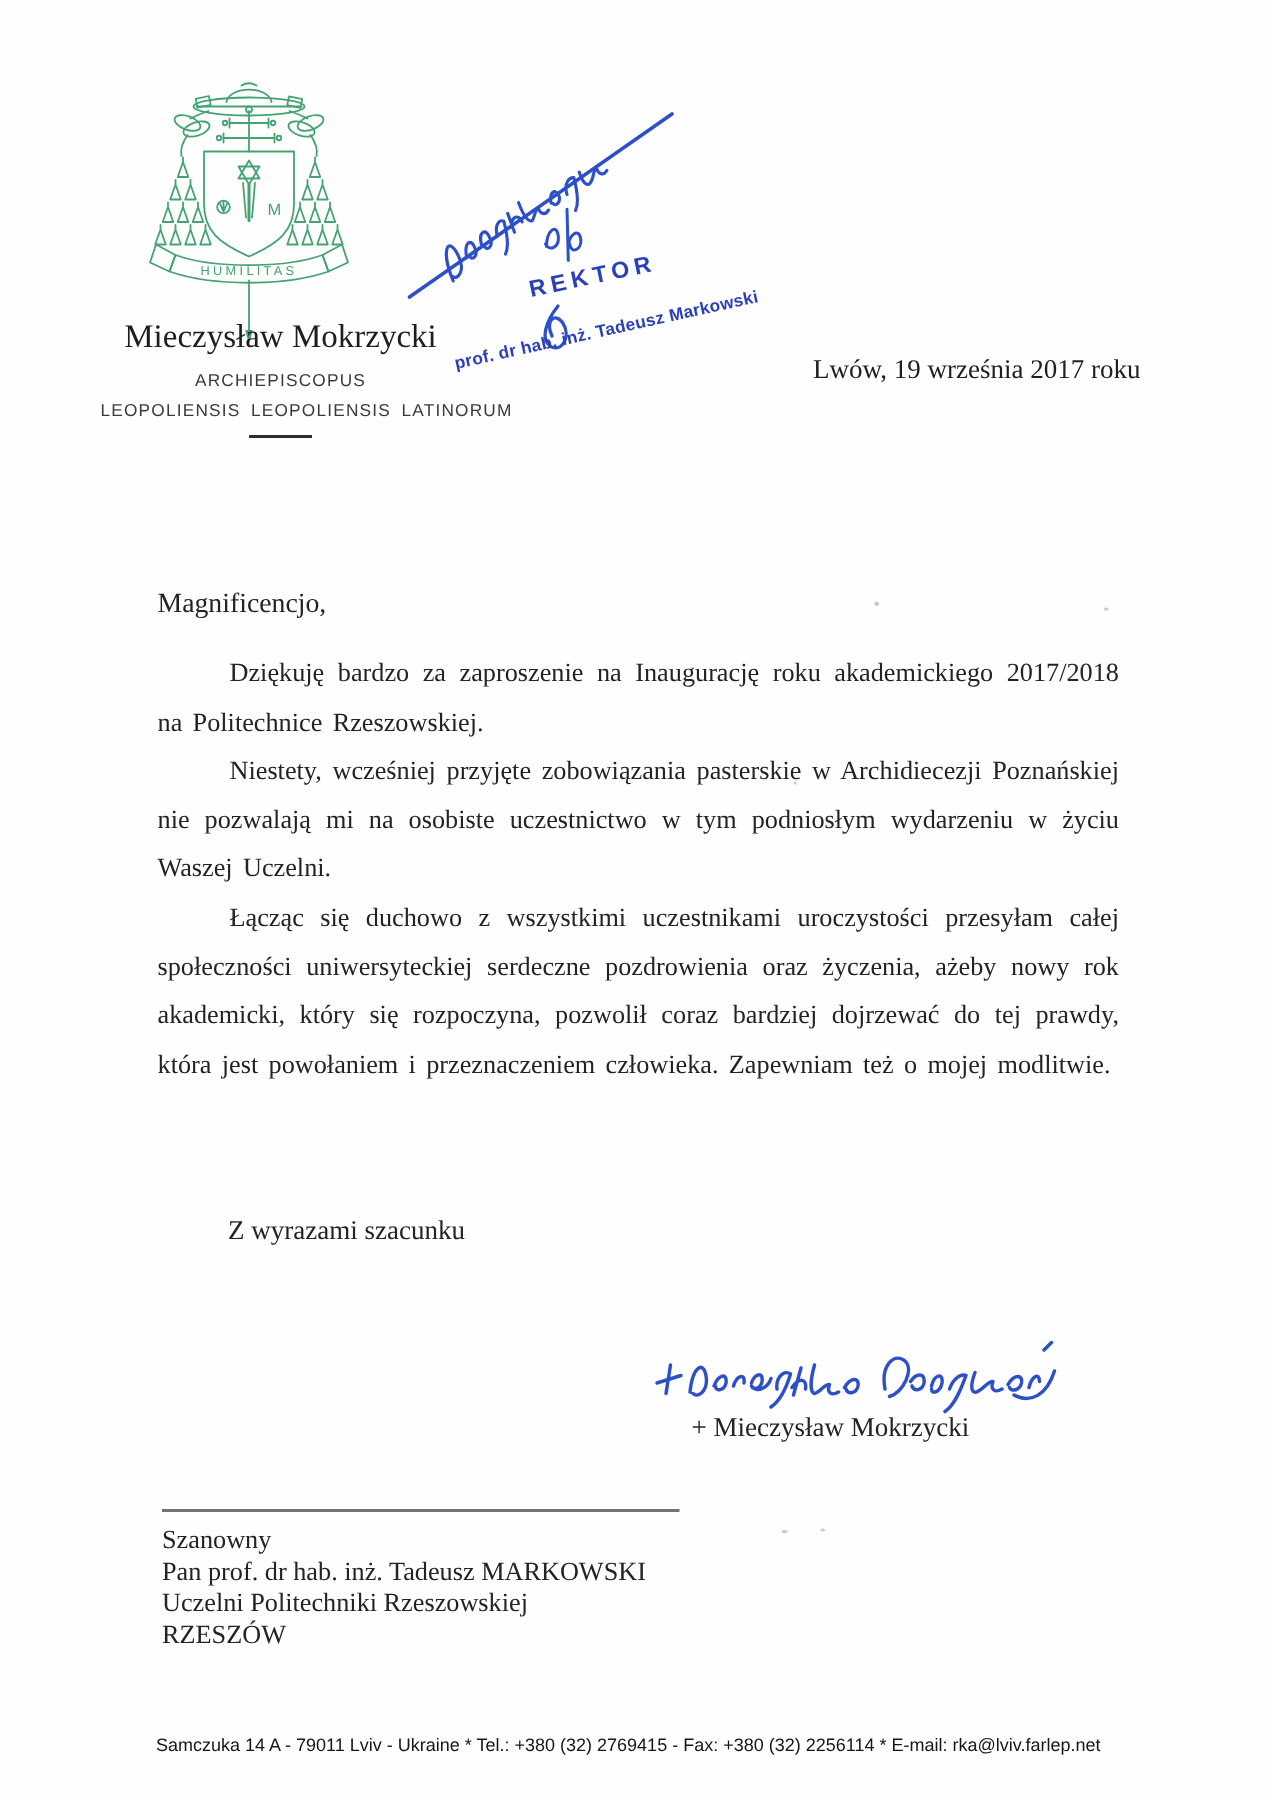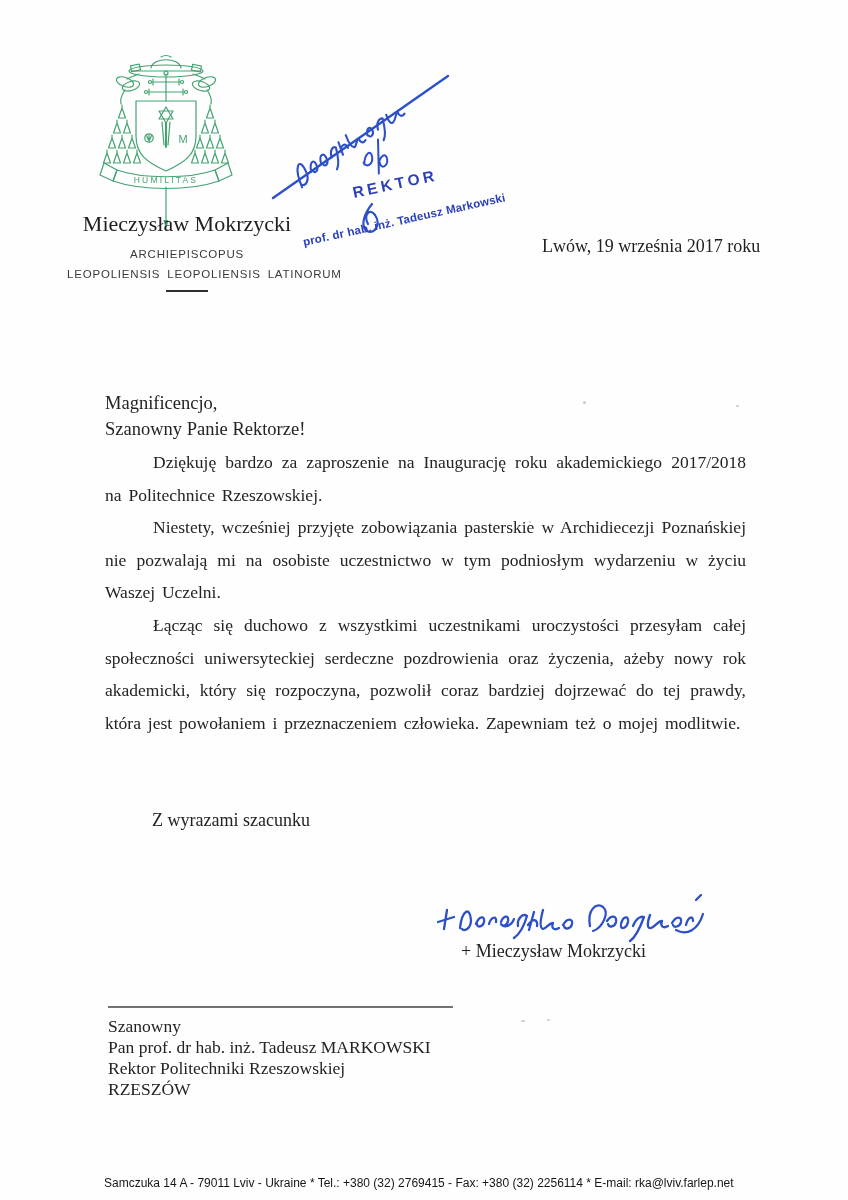--- a/index.html
+++ b/index.html
@@ -170,7 +170,6 @@
 
   <div class="letter-body">
     <div class="salutation">Magnificencjo,</div>
-    <div class="salutation">Szanowny Panie Rektorze!</div>
     <p class="first">Dziękuję bardzo za zaproszenie na Inaugurację roku akademickiego 2017/2018 na Politechnice Rzeszowskiej.</p>
     <p>Niestety, wcześniej przyjęte zobowiązania pasterskie w Archidiecezji Poznańskiej nie pozwalają mi na osobiste uczestnictwo w tym podniosłym wydarzeniu w życiu Waszej Uczelni.</p>
     <p>Łącząc się duchowo z wszystkimi uczestnikami uroczystości przesyłam całej społeczności uniwersyteckiej serdeczne pozdrowienia oraz życzenia, ażeby nowy rok akademicki, który się rozpoczyna, pozwolił coraz bardziej dojrzewać do tej prawdy, która jest powołaniem i przeznaczeniem człowieka. Zapewniam też o mojej modlitwie.</p>

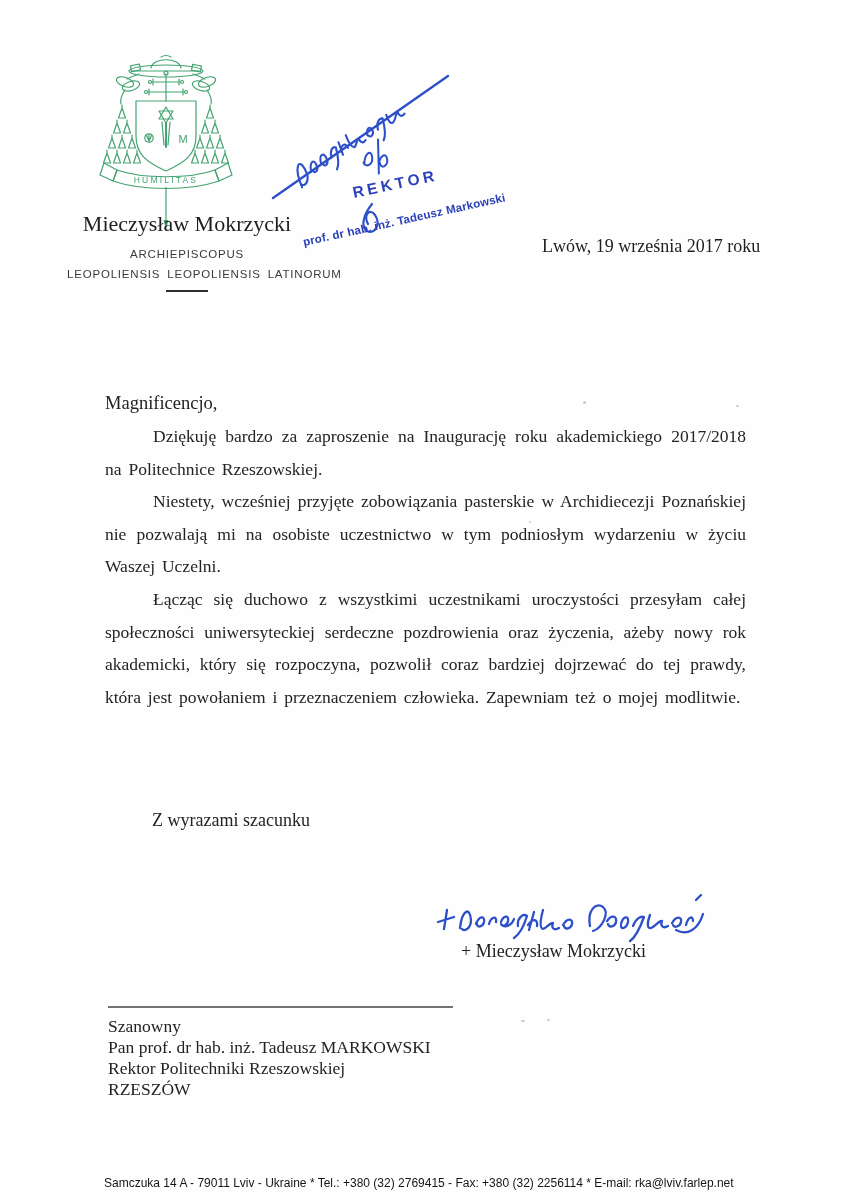--- a/index.html
+++ b/index.html
@@ -35,7 +35,7 @@
   .letter-body{position:absolute;left:105px;top:390px;width:641px;}
   .salutation{font-weight:normal;font-size:18.5px;line-height:26px;}
   .letter-body p{margin:0;font-size:17.5px;line-height:32.6px;text-align:justify;text-indent:48px;word-spacing:2.5px;}
-  .letter-body p.first{margin-top:4px;}
+  .letter-body p.first{margin-top:16px;}
   .closing{position:absolute;left:152px;top:810px;font-size:18px;}
   .sig-svg{position:absolute;left:424px;top:880px;}
   .typed-signature{position:absolute;left:461px;top:941px;font-size:18px;white-space:nowrap;}

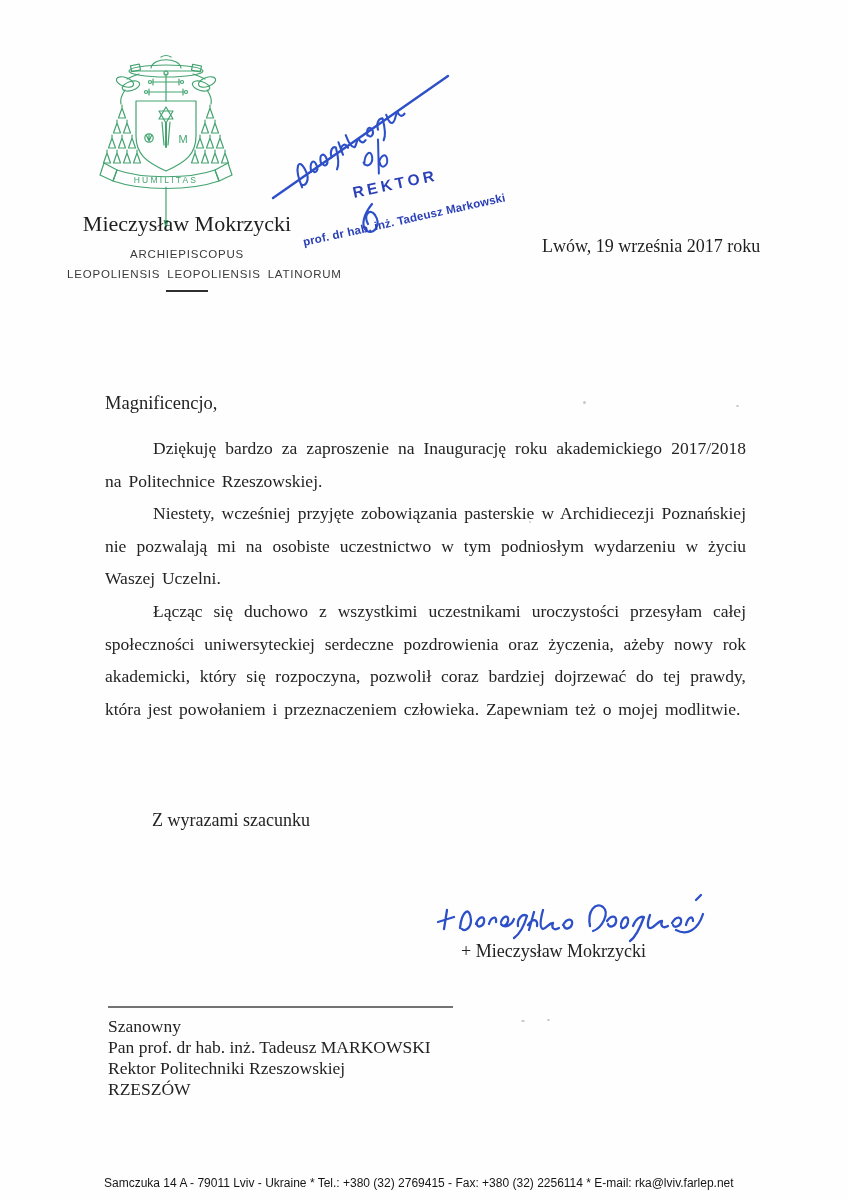--- a/index.html
+++ b/index.html
@@ -190,7 +190,7 @@
   <div class="addressee">
     <div>Szanowny</div>
     <div>Pan prof. dr hab. inż. Tadeusz MARKOWSKI</div>
-    <div>Rektor Politechniki Rzeszowskiej</div>
+    <div>Uczelni Politechniki Rzeszowskiej</div>
     <div>RZESZÓW</div>
   </div>
 

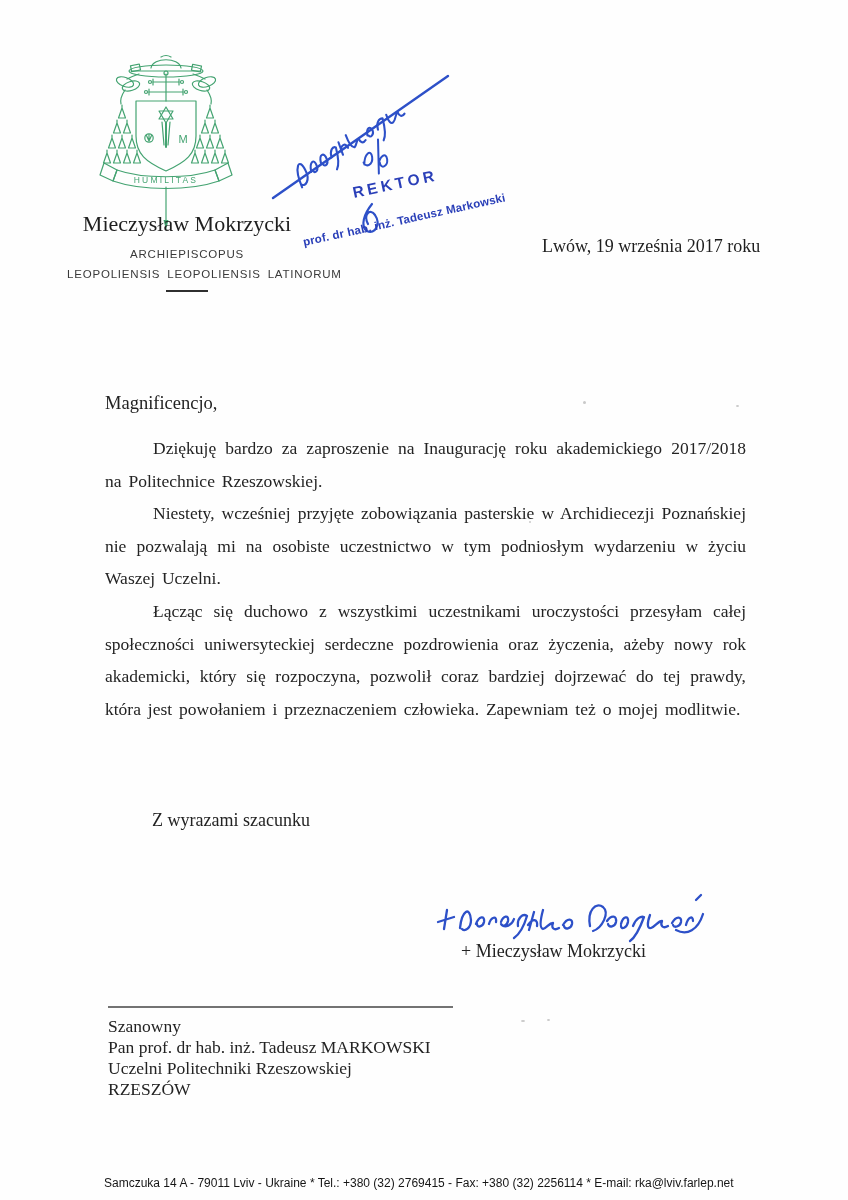--- a/index.html
+++ b/index.html
@@ -43,7 +43,7 @@
   .addressee{position:absolute;left:108px;top:1006px;width:345px;border-top:2px solid #737373;padding-top:8px;}
   .addressee div{font-size:17.5px;line-height:21px;white-space:nowrap;}
   
-  .page-footer{position:absolute;left:104px;top:1156px;width:642px;font-family:"Liberation Sans","DejaVu Sans",sans-serif;font-size:12px;color:#161616;white-space:nowrap;margin-top:20px;}
+  .page-footer{position:absolute;left:104px;top:1156px;width:642px;font-family:"Liberation Sans","DejaVu Sans",sans-serif;font-size:12px;color:#161616;white-space:nowrap;}
   
   .speck{position:absolute;background:#c9c9c9;border-radius:50%;}
 </style>

